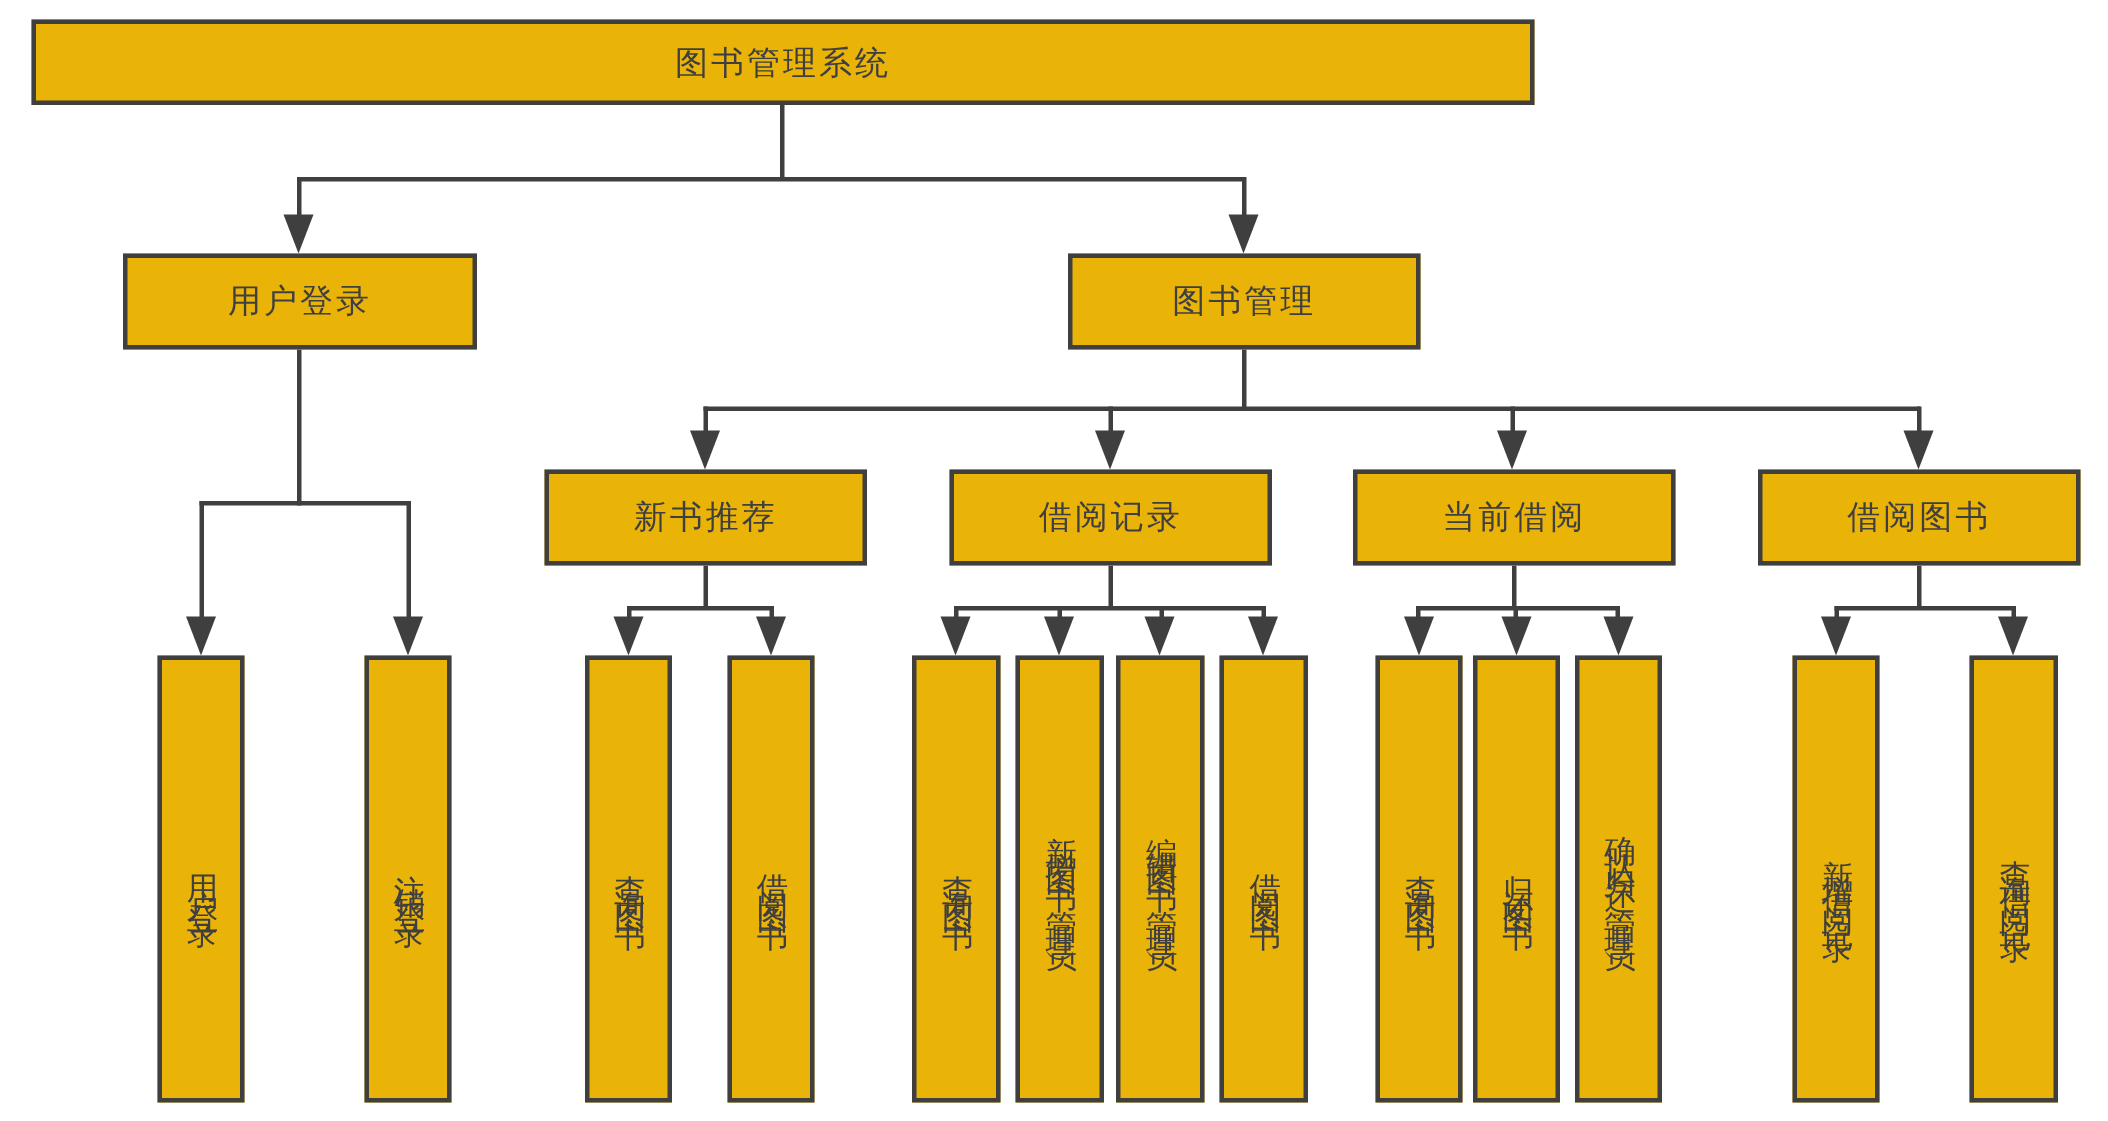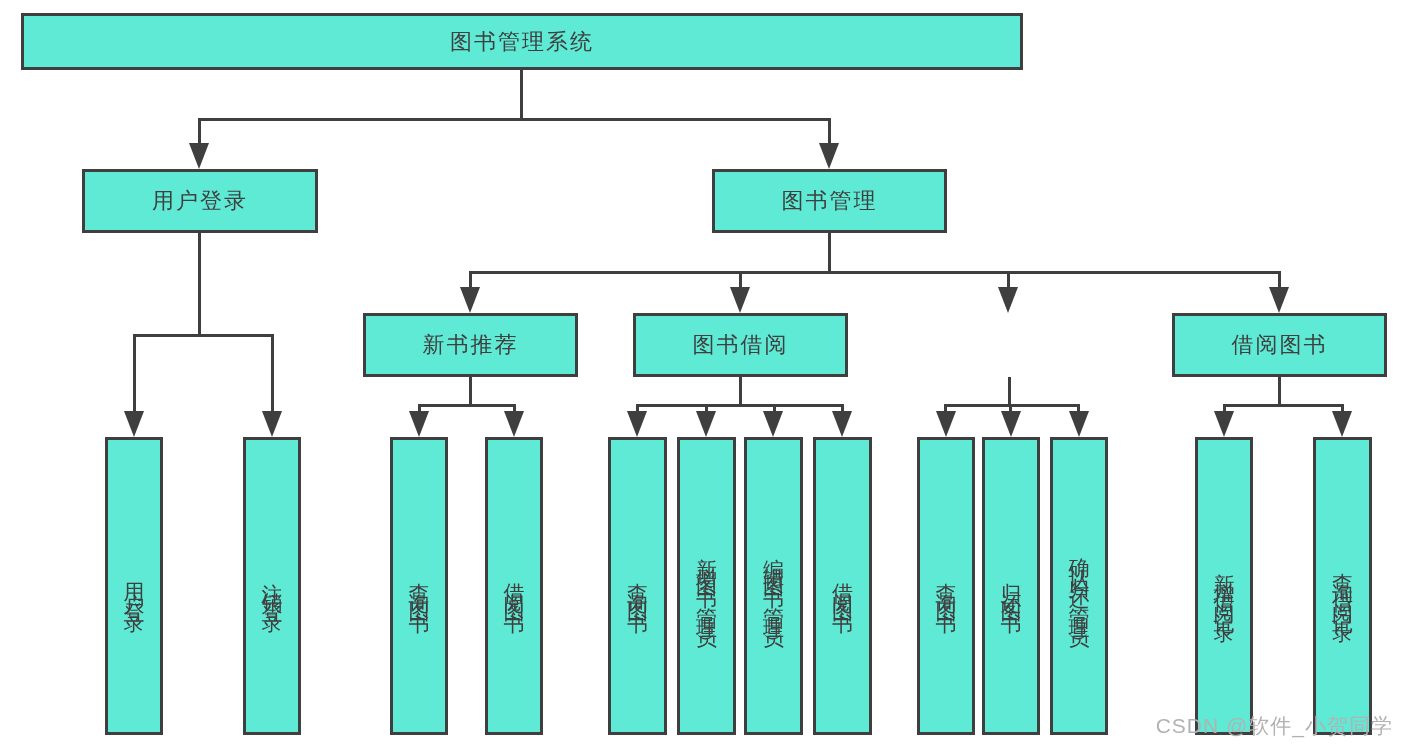--- a/index.html
+++ b/index.html
@@ -15,7 +15,7 @@
     position:absolute;
     box-sizing:border-box;
     border:3px solid #3f3f3f;
-    background:#5eead4;
+    background:#eab308;
     display:flex;
     align-items:center;
     justify-content:center;

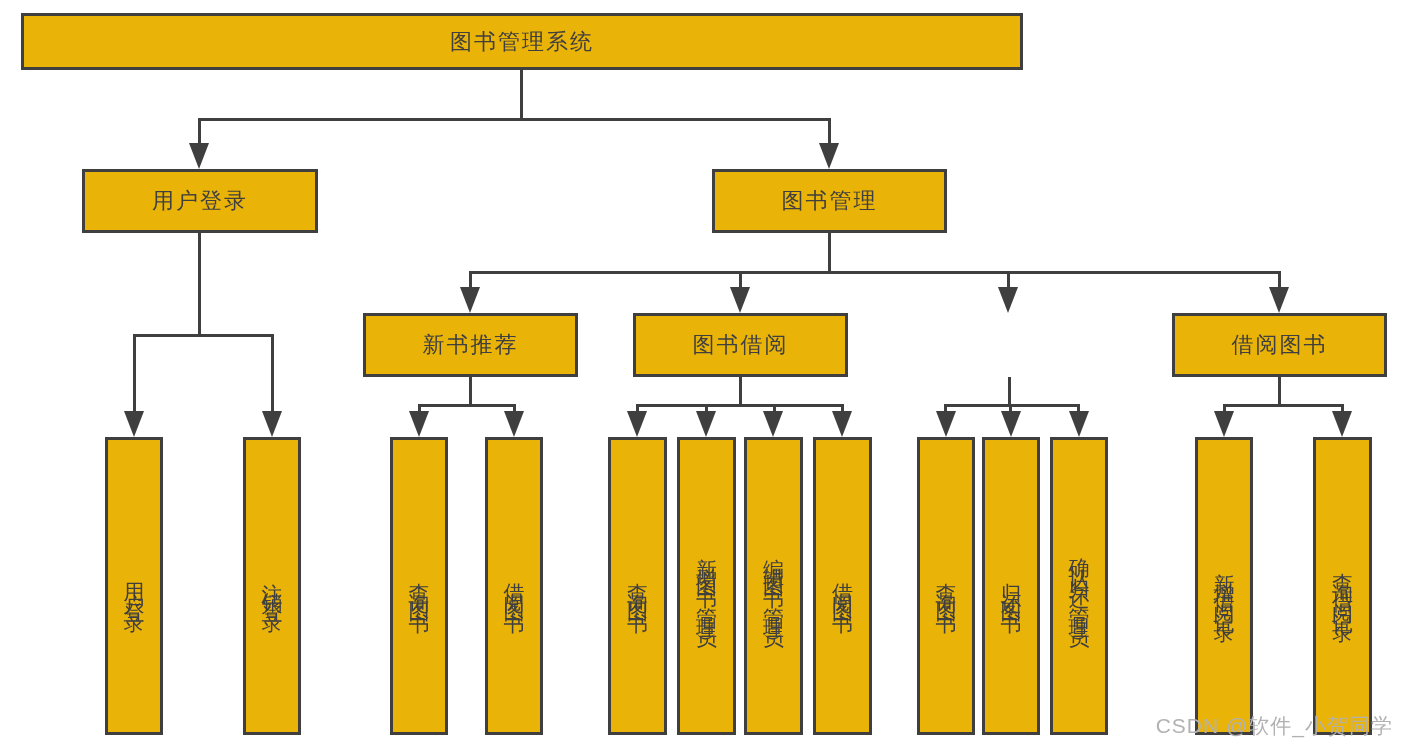--- a/index.html
+++ b/index.html
@@ -131,7 +131,7 @@
     <span class="lbl">图书管理</span>
   </div>
   <div class="node" style="left:633px;top:313px;width:215px;height:64px">
-    <span class="lbl">图书借阅</span>
+    <span class="lbl">借阅记录</span>
   </div>
   <div class="node" style="left:1172px;top:313px;width:215px;height:64px">
     <span class="lbl">借阅图书</span>

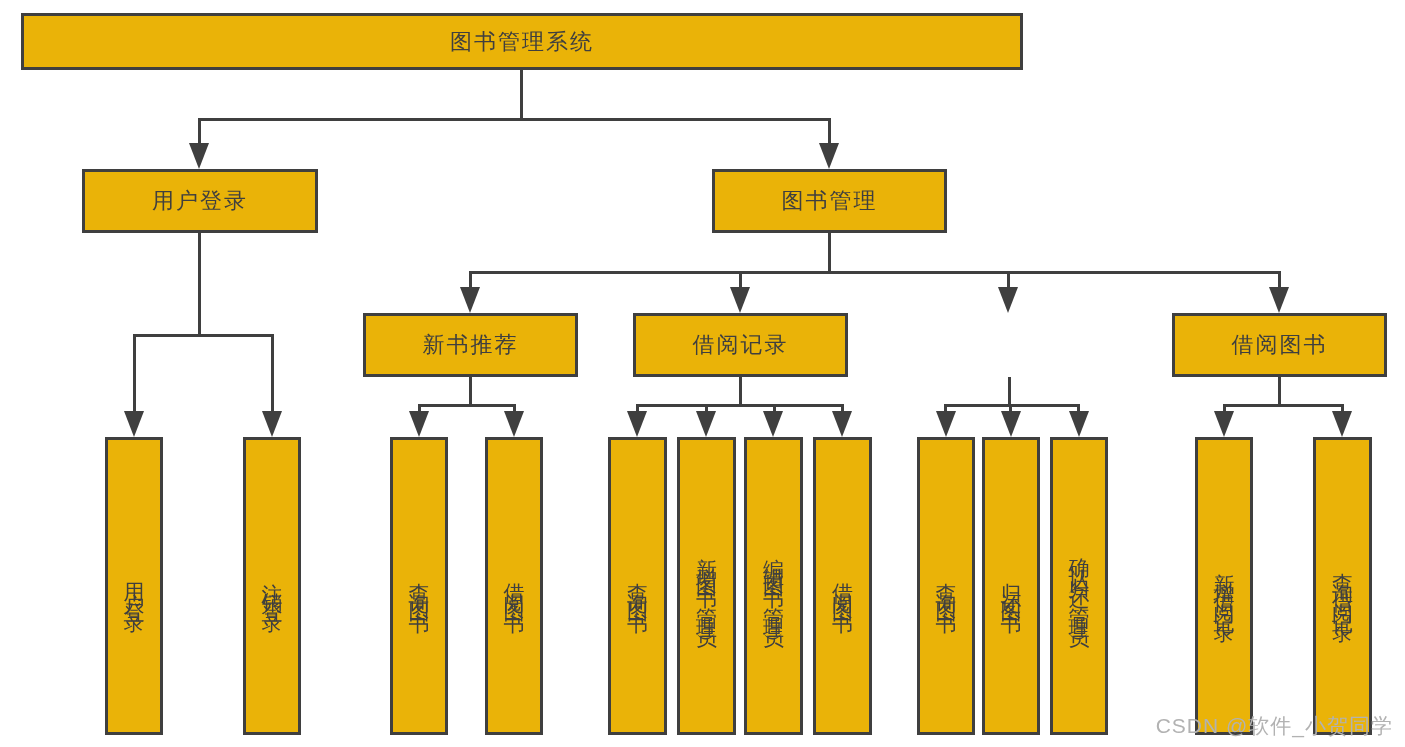--- a/index.html
+++ b/index.html
@@ -133,6 +133,9 @@
   <div class="node" style="left:633px;top:313px;width:215px;height:64px">
     <span class="lbl">借阅记录</span>
   </div>
+  <div class="node" style="left:902px;top:313px;width:215px;height:64px">
+    <span class="lbl">当前借阅</span>
+  </div>
   <div class="node" style="left:1172px;top:313px;width:215px;height:64px">
     <span class="lbl">借阅图书</span>
   </div>

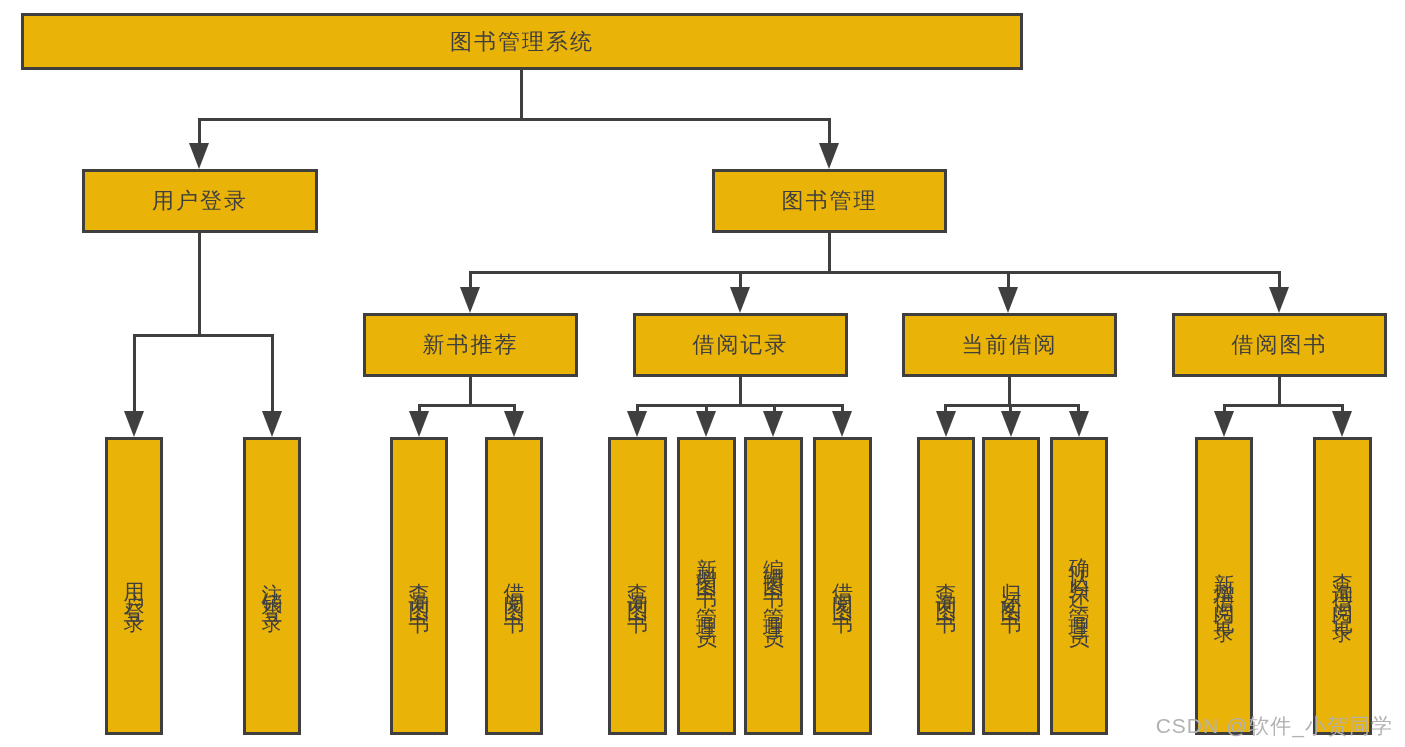--- a/index.html
+++ b/index.html
@@ -180,7 +180,6 @@
     <span class="lbl">查询借阅记录</span>
   </div>
 
-  <div class="watermark">CSDN @软件_小贺同学</div>
 
 </div>
 

